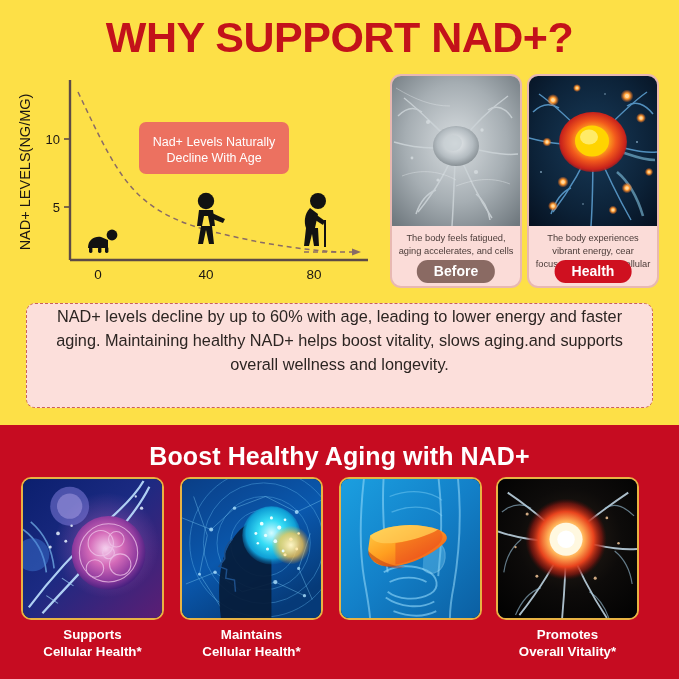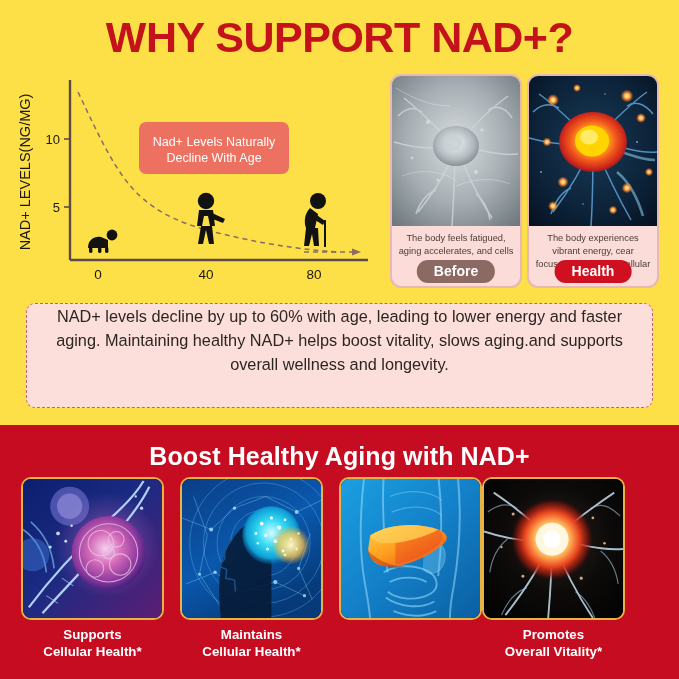--- a/index.html
+++ b/index.html
@@ -116,7 +116,7 @@
   .benefit:nth-child(1) { left:21px; }
   .benefit:nth-child(2) { left:180px; }
   .benefit:nth-child(3) { left:339px; }
-  .benefit:nth-child(4) { left:482px; }
+  .benefit:nth-child(4) { left:496px; }
 
   .benefit-thumb {
     width:143px; height:143px;

